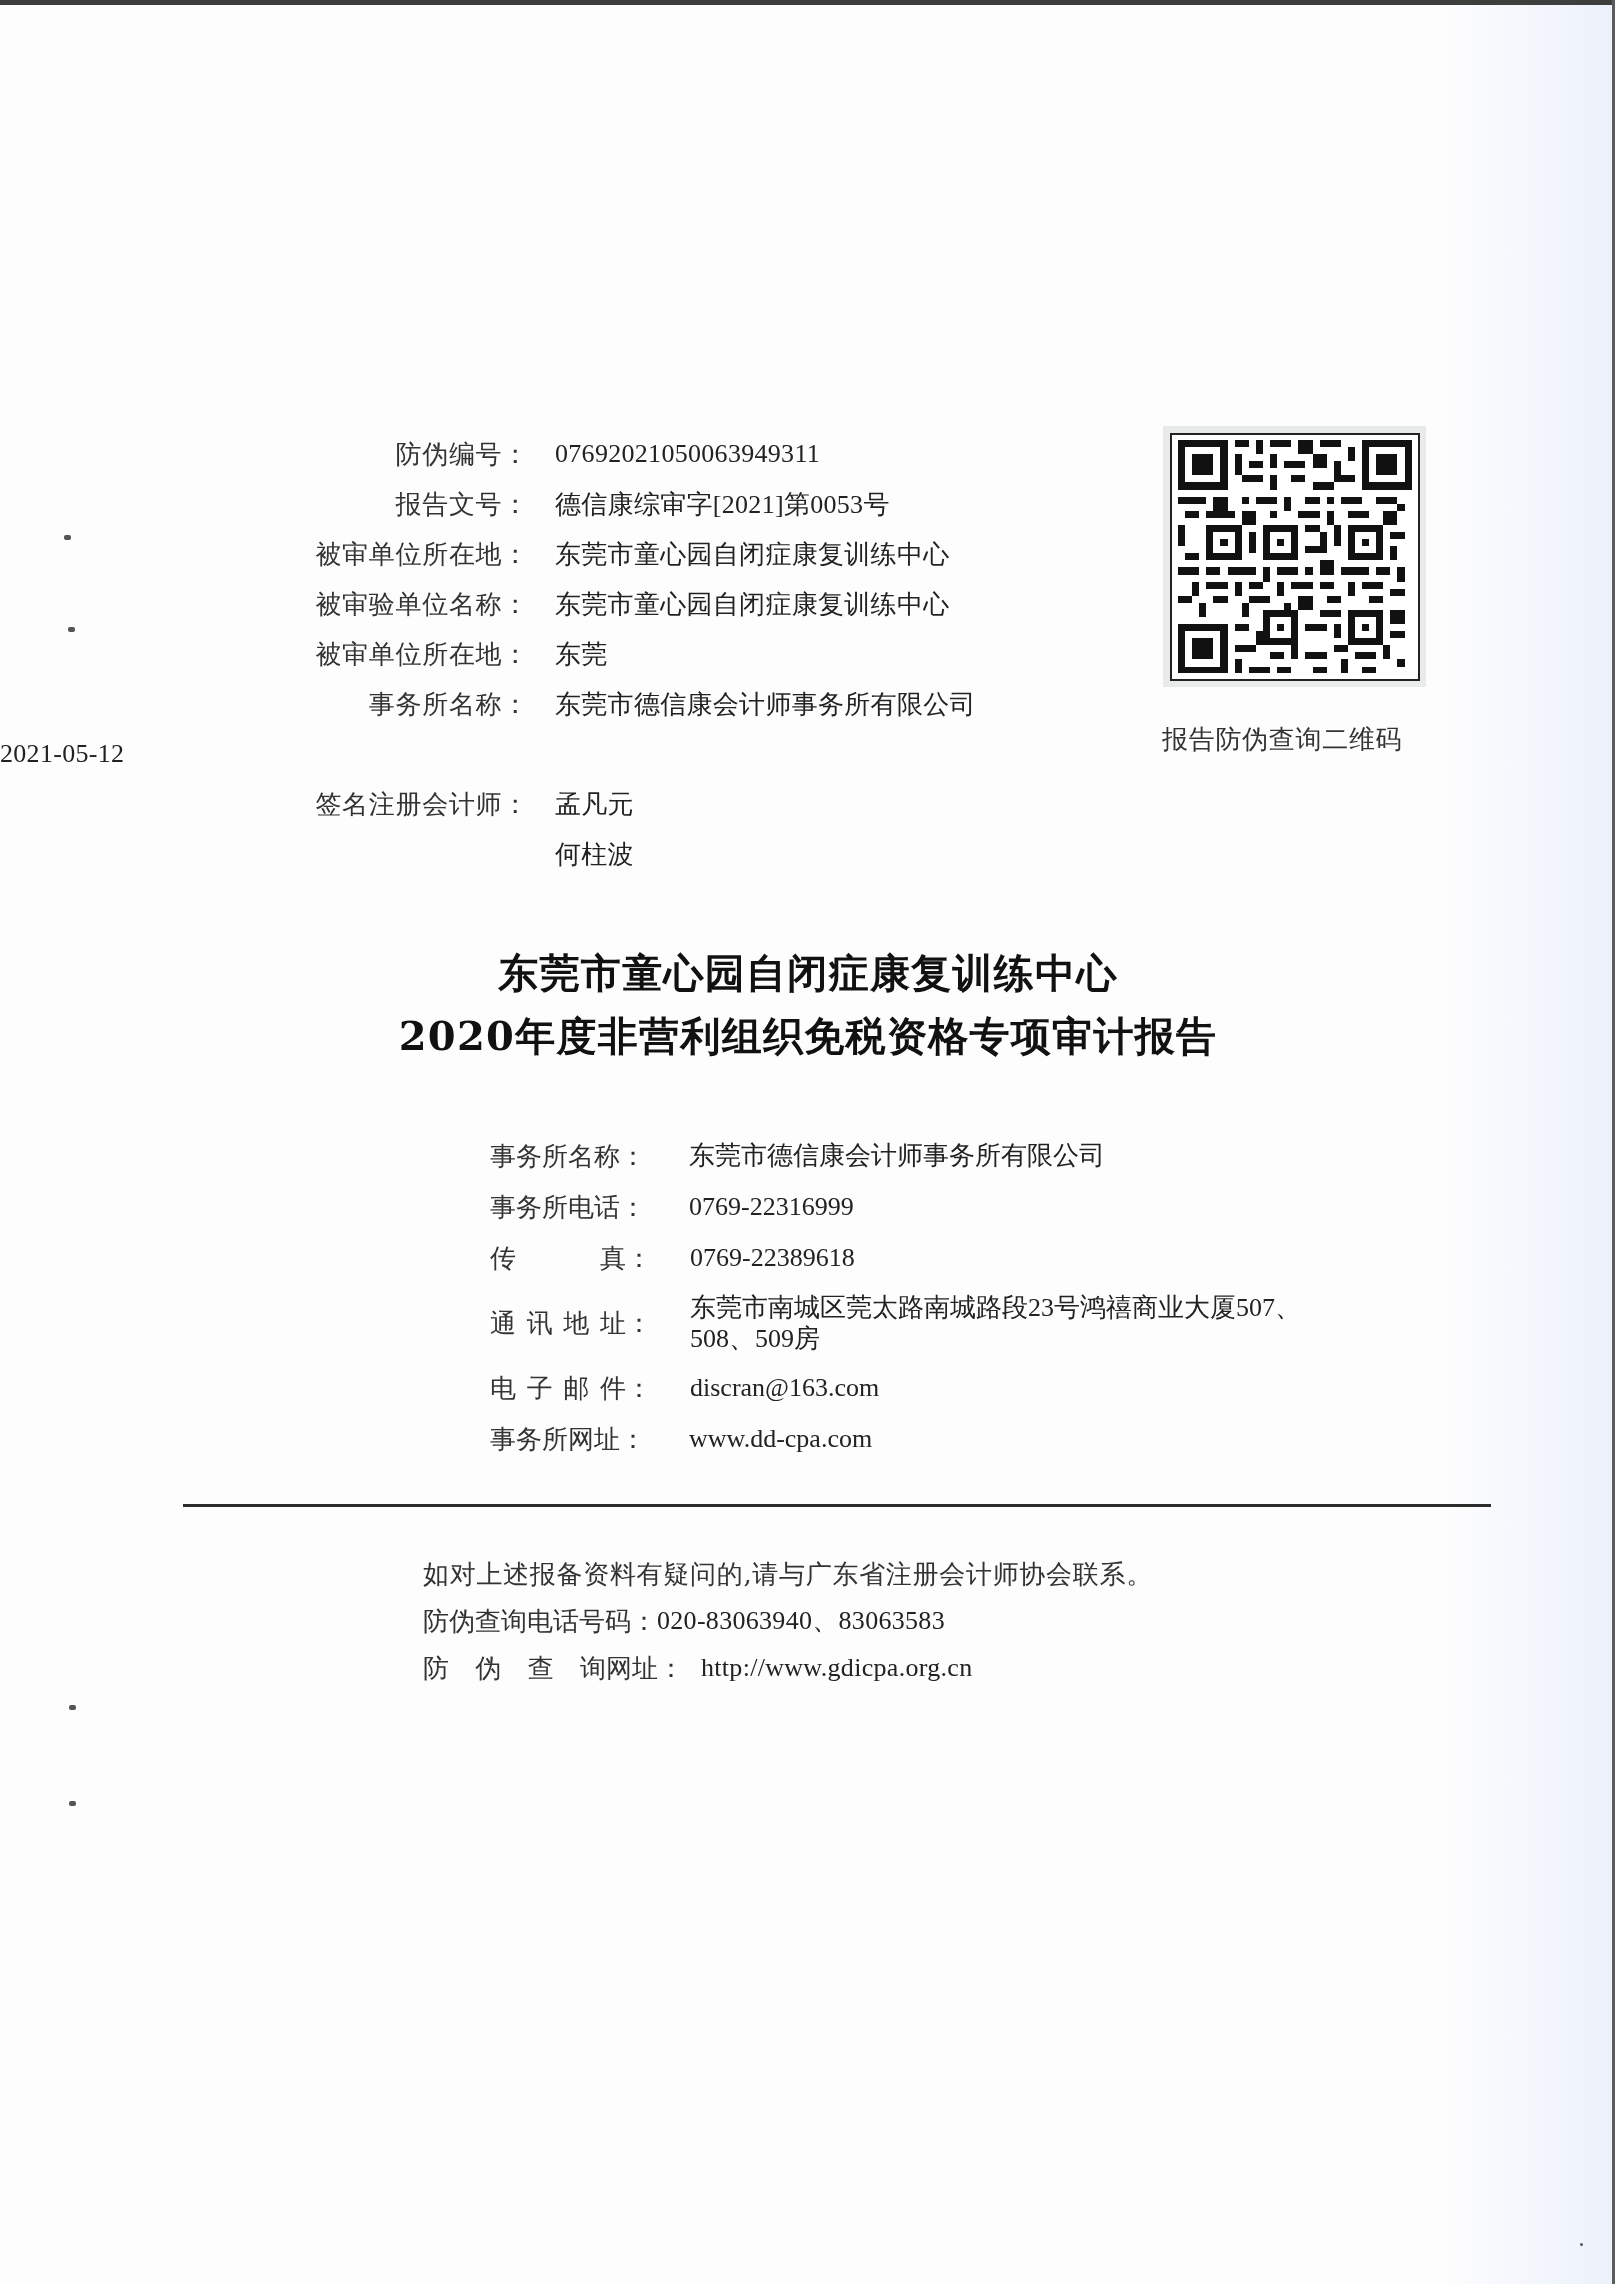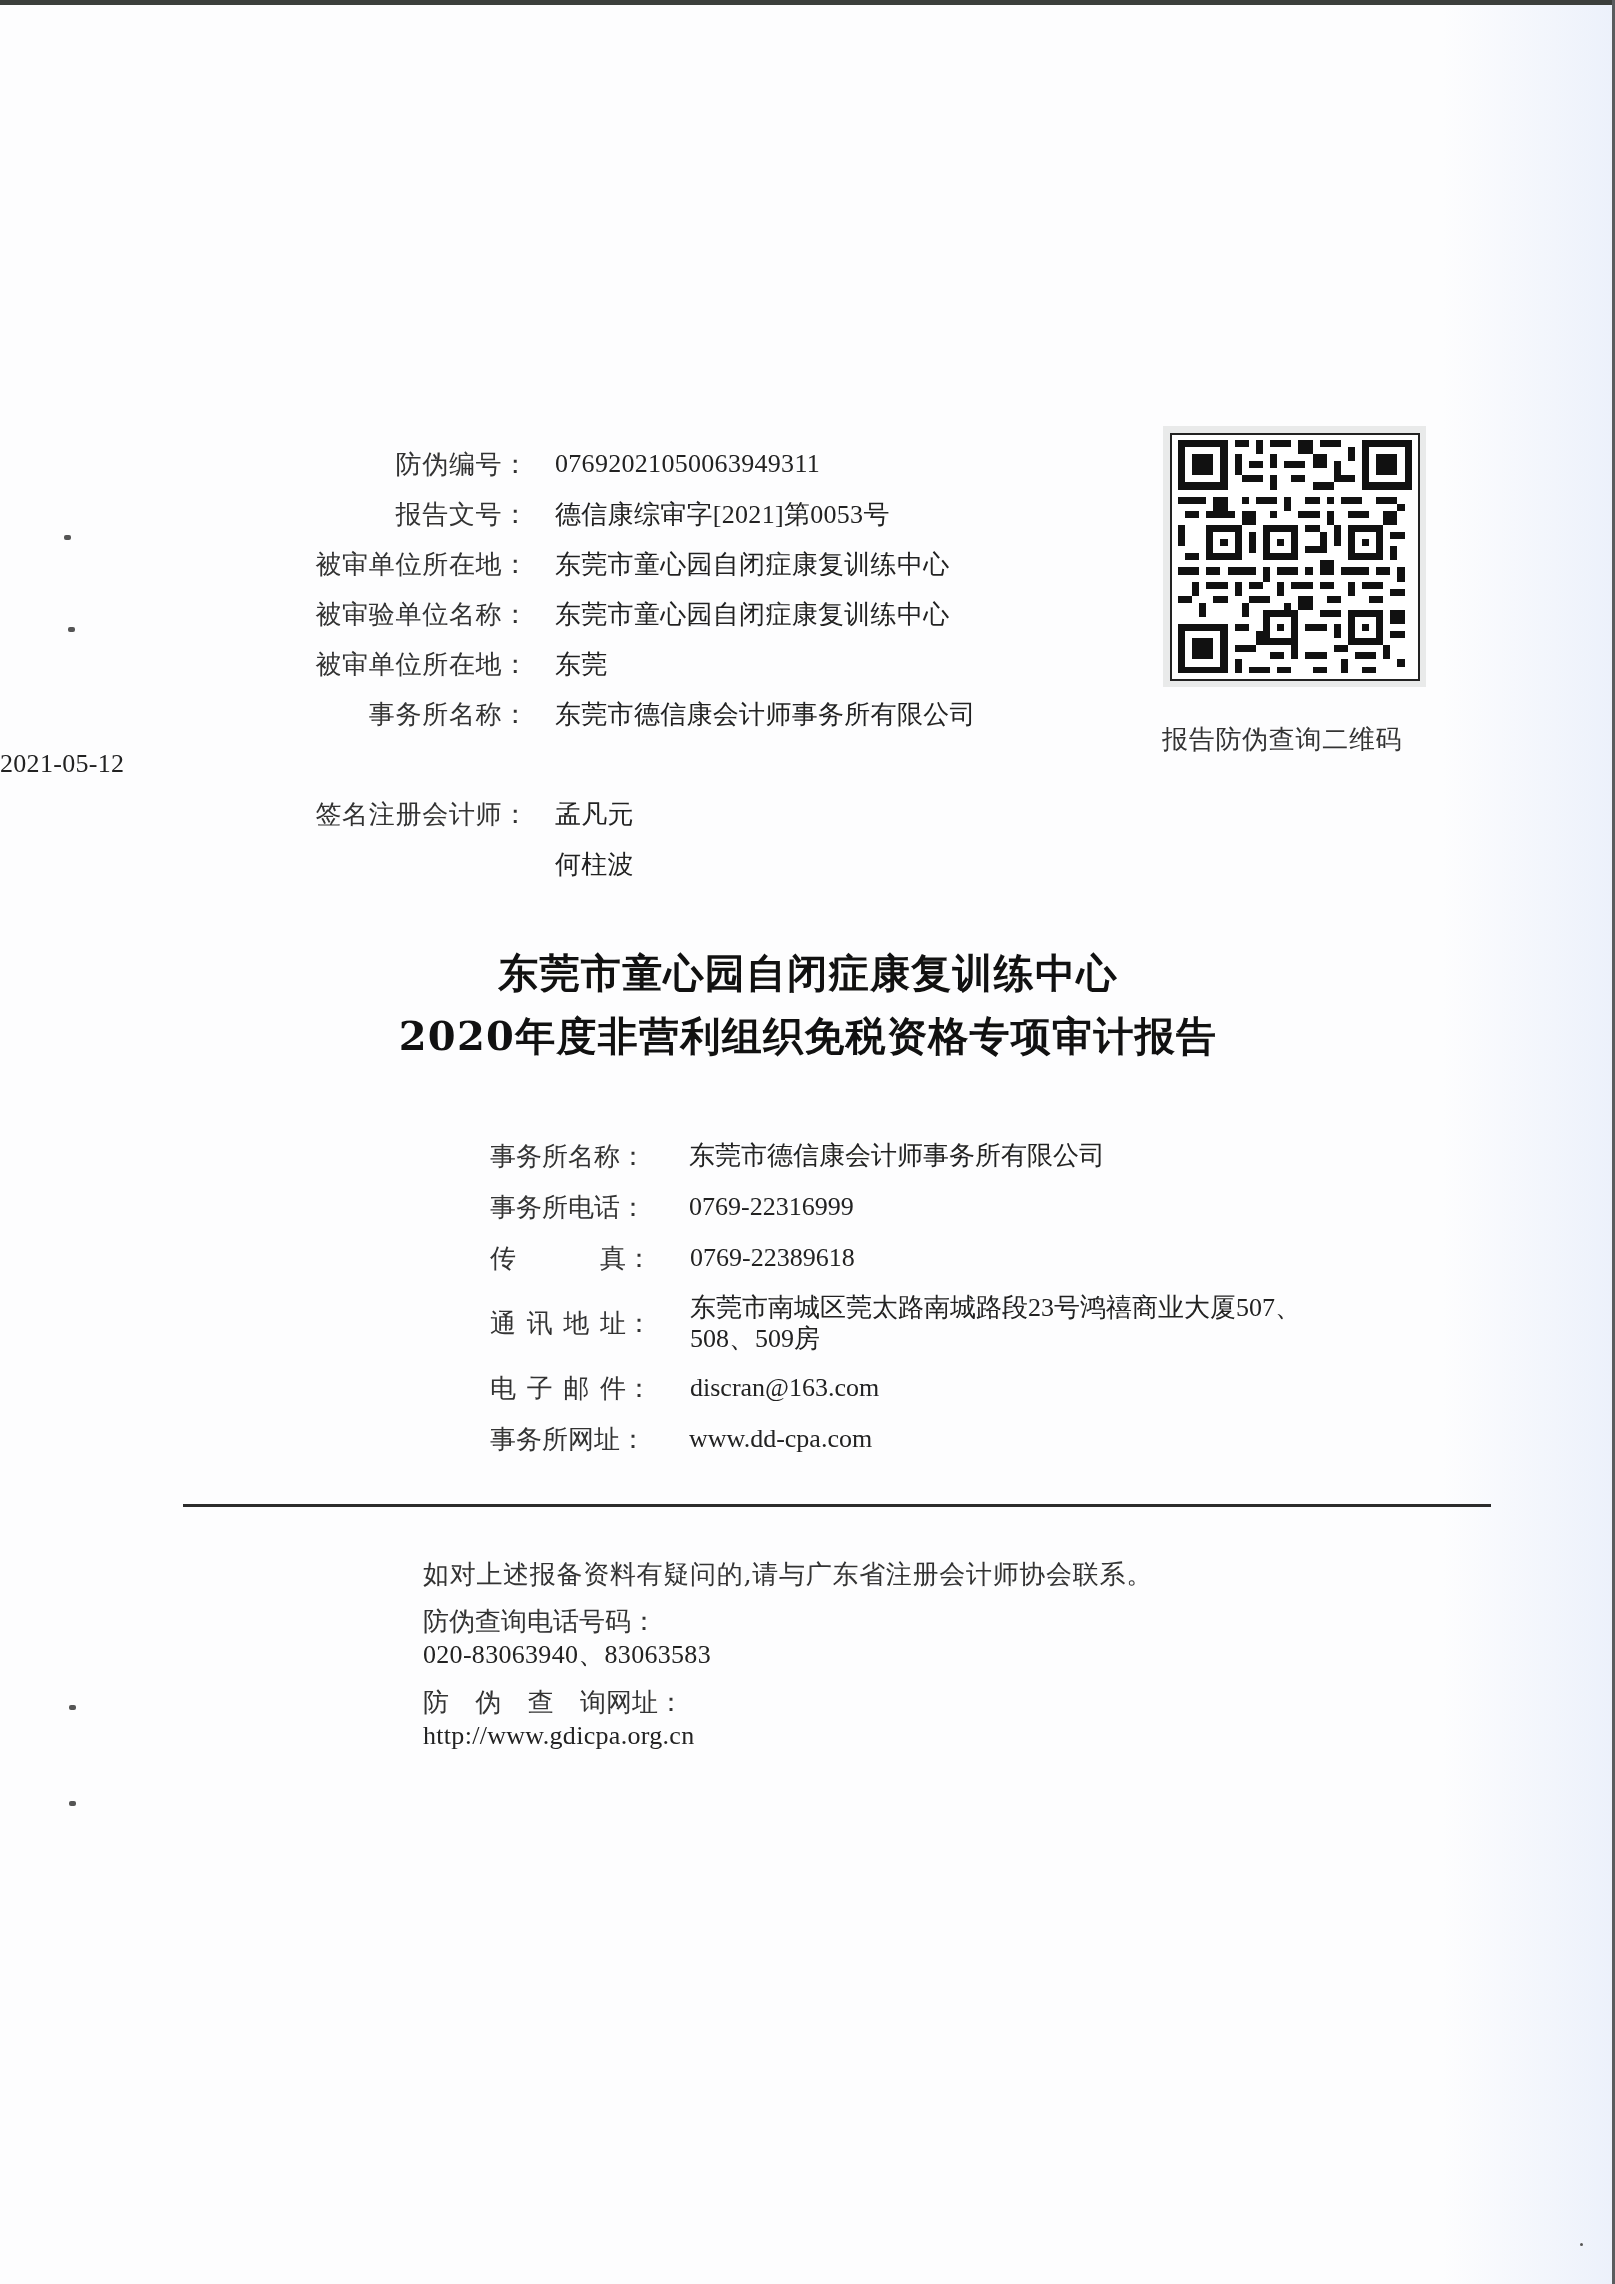--- a/index.html
+++ b/index.html
@@ -15,7 +15,7 @@
     background: linear-gradient(to right, rgba(240,244,252,0), rgba(232,238,250,0.8)); }
   .speck { position: absolute; width: 6.5px; height: 4.6px; border-radius: 2px; background: #555; filter: blur(0.7px); }
 
-  .meta { position: absolute; left: 0; top: 439px; width: 1108px; }
+  .meta { position: absolute; left: 0; top: 429px; width: 1108px; }
   .meta-row { display: flex; height: 50px; align-items: center; font-size: 26px; }
   .meta-label { width: 555px; text-align: right; padding-right: 26px; box-sizing: border-box; letter-spacing: 0.7px; color: #333; }
   .meta-value { font-family: "Liberation Serif", serif; color: #222; white-space: nowrap; letter-spacing: 0.3px; }

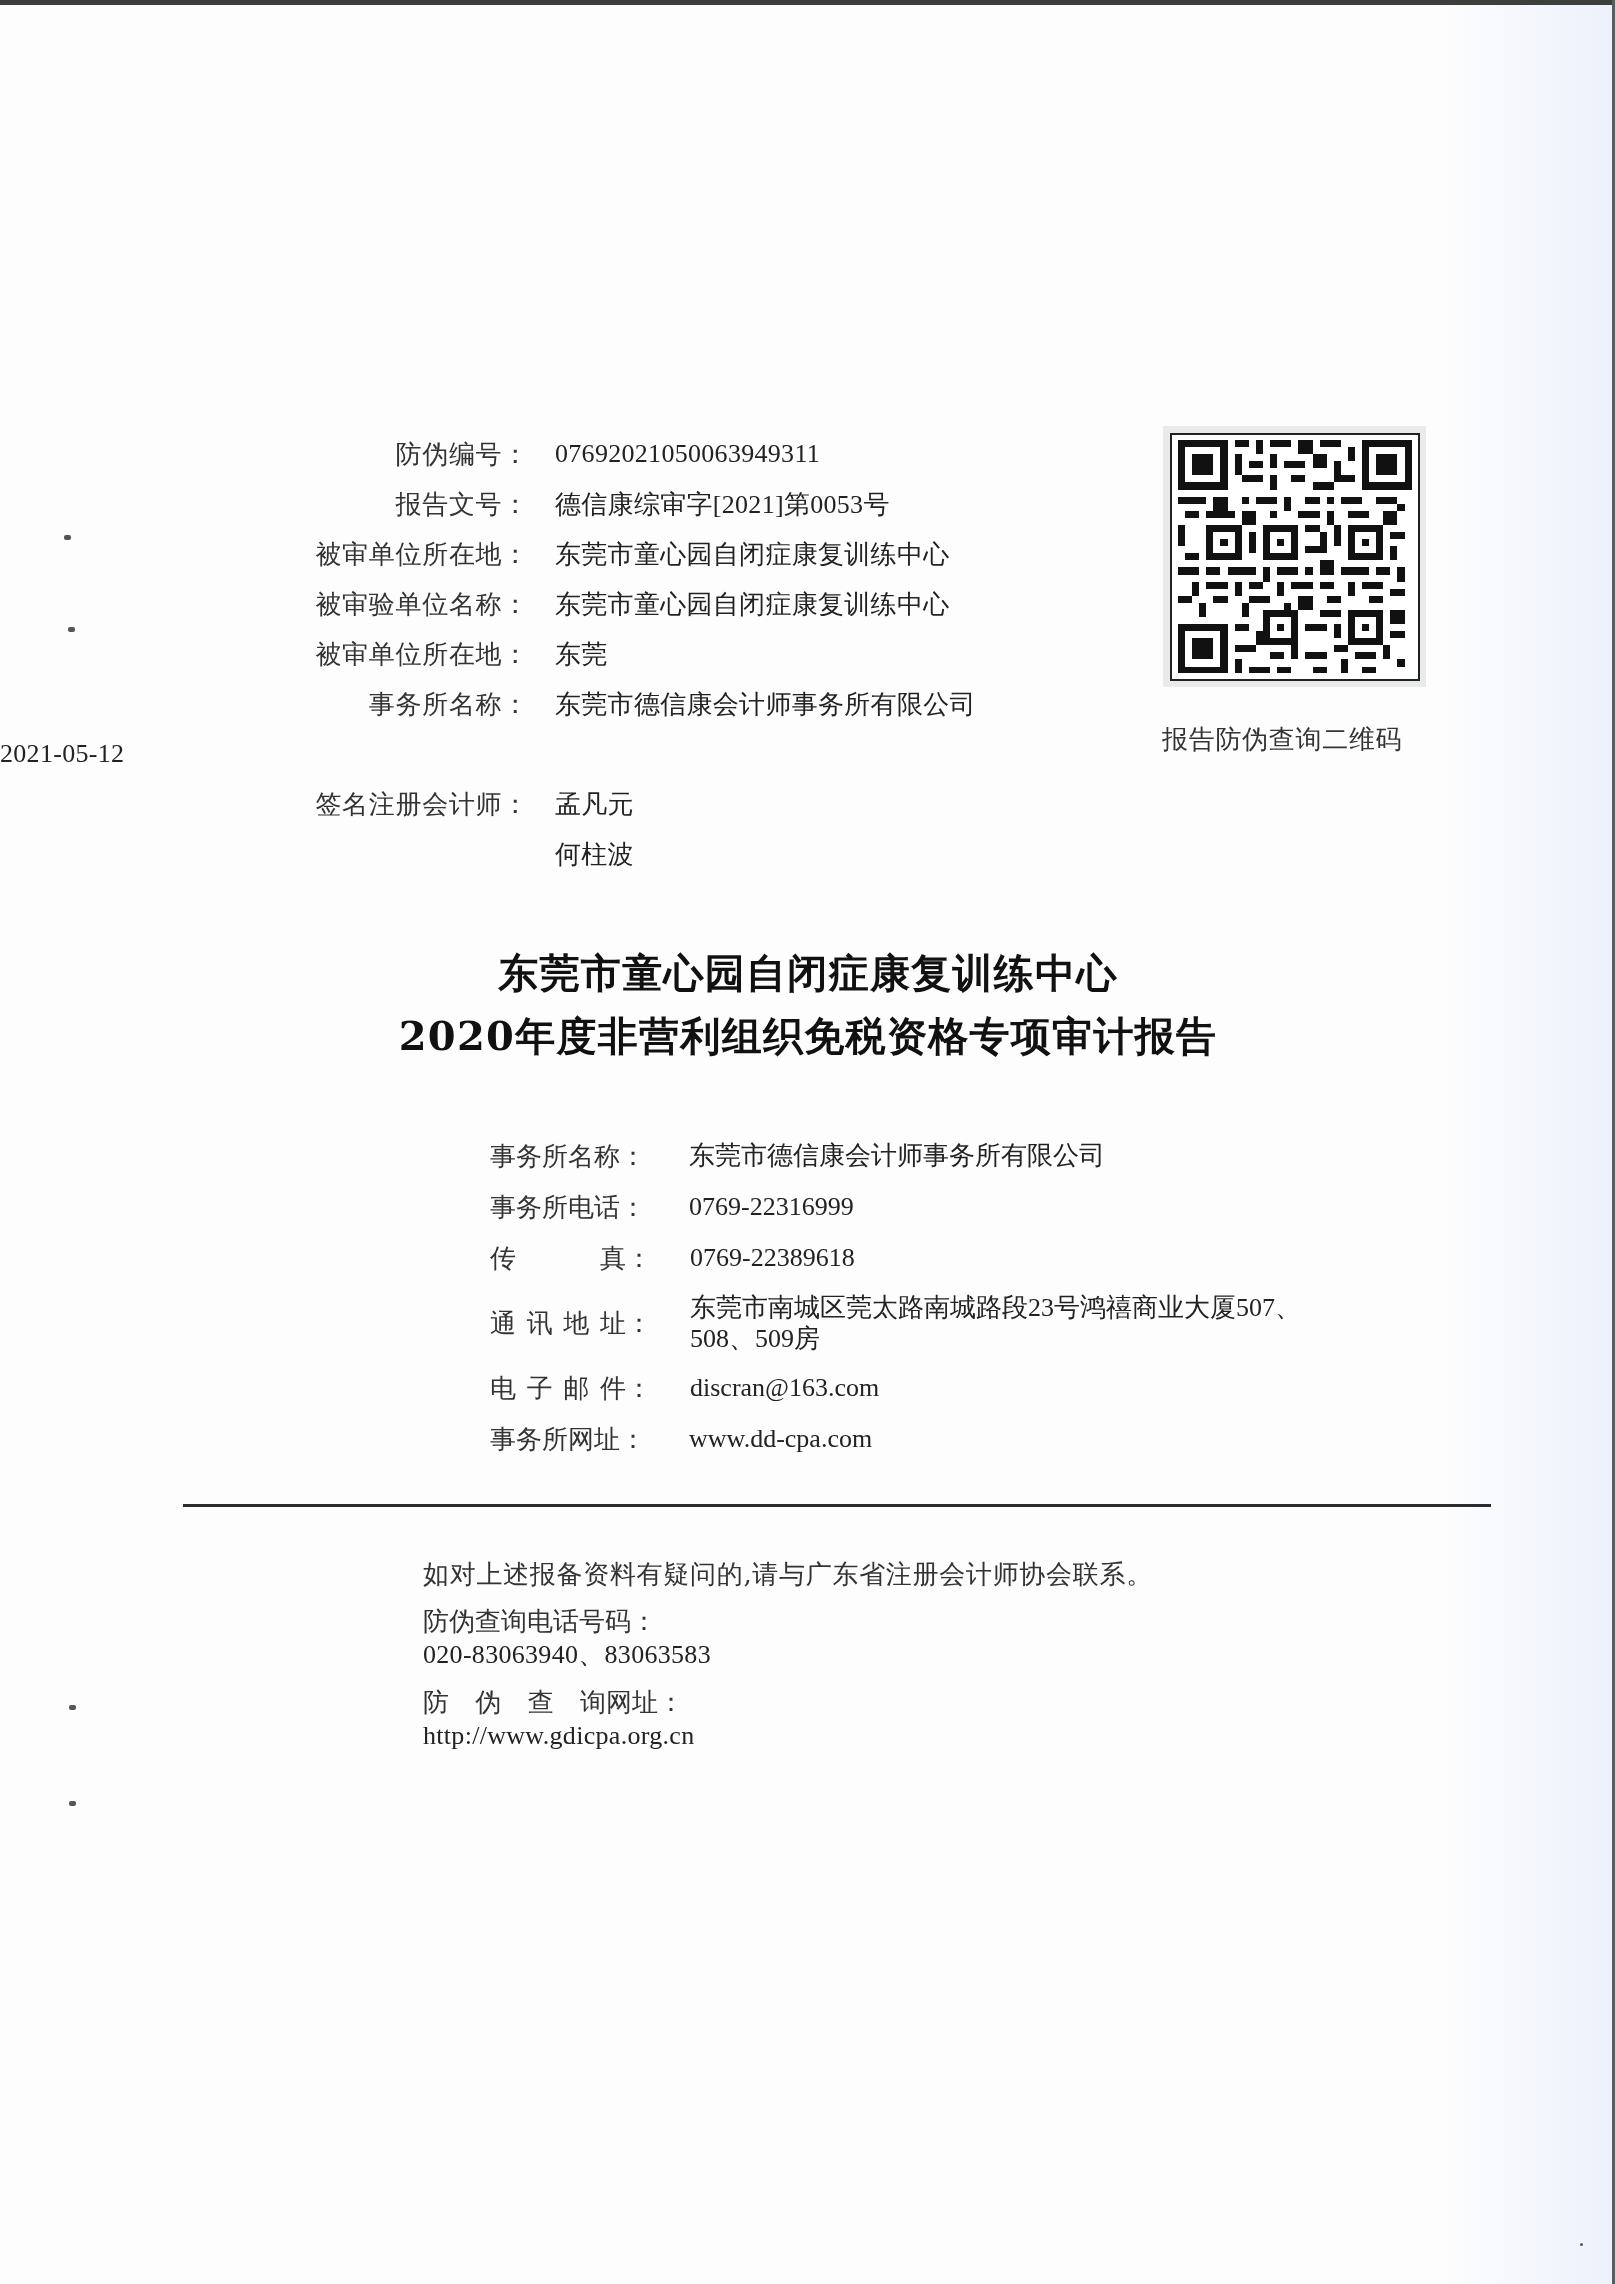--- a/index.html
+++ b/index.html
@@ -40,7 +40,7 @@
 
   .contact { position: absolute; left: 423px; top: 1557px; }
   .contact-note { font-size: 26px; line-height: 34px; color: #333; margin-bottom: 13px; letter-spacing: 0.7px; }
-  .contact-row { display: flex; font-size: 26px; line-height: 34px; margin-bottom: 13px; align-items: flex-start; flex-direction: column; }
+  .contact-row { display: flex; font-size: 26px; line-height: 34px; margin-bottom: 13px; align-items: flex-end; }
   .contact-label { white-space: nowrap; color: #333; }
   .contact-label.spread { display: flex; justify-content: space-between; width: 261px; margin-right: 17px; }
   .contact-value { font-family: Liberation Serif, serif; color: #222; letter-spacing: 0.3px; }

